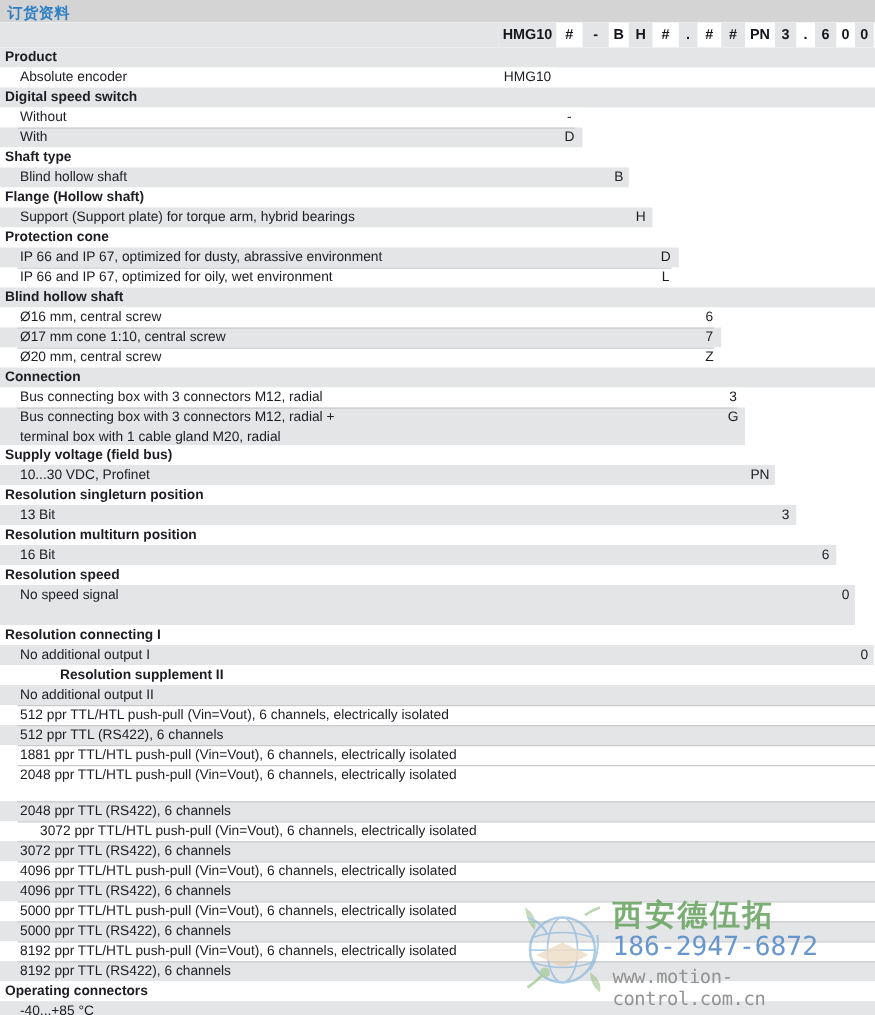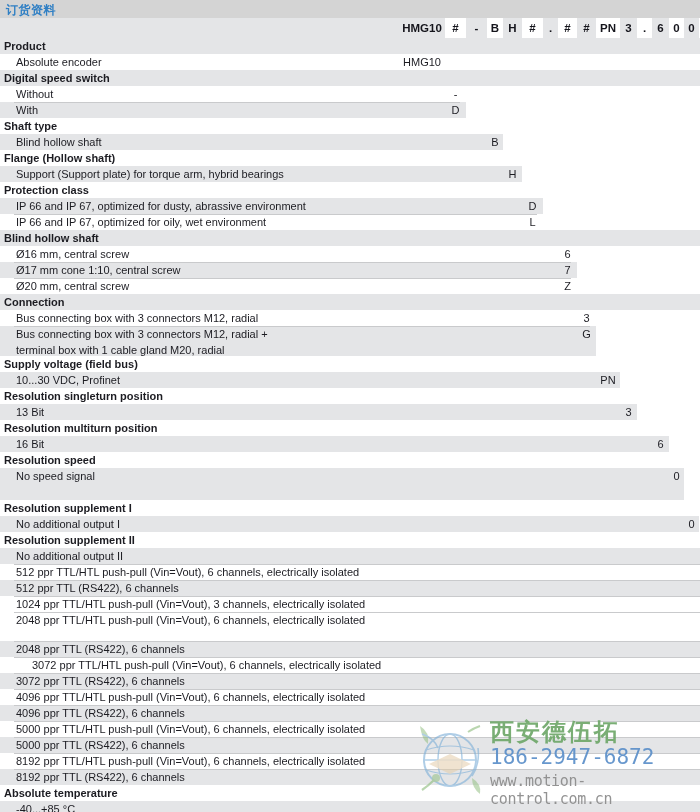--- a/index.html
+++ b/index.html
@@ -233,7 +233,7 @@
     </div>
     <div class="row section" style="height: 16px;">
       <div class="band white" style="width: 700px;"></div>
-      <div class="row-label">Protection class</div>
+      <div class="row-label">Protection cone</div>
     </div>
     <div class="row option" style="height: 16px;">
       <div class="band gray" style="width: 543px;"></div>

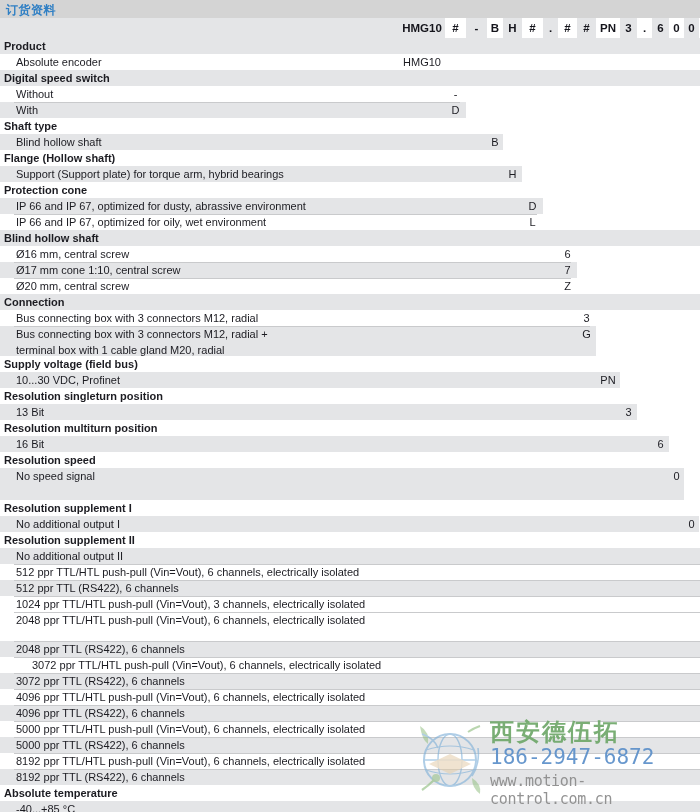--- a/index.html
+++ b/index.html
@@ -321,7 +321,7 @@
     </div>
     <div class="row section" style="height: 16px;">
       <div class="band white" style="width: 700px;"></div>
-      <div class="row-label">Resolution supplement I</div>
+      <div class="row-label">Resolution connecting I</div>
     </div>
     <div class="row option" style="height: 16px;">
       <div class="band gray" style="width: 699px;"></div>

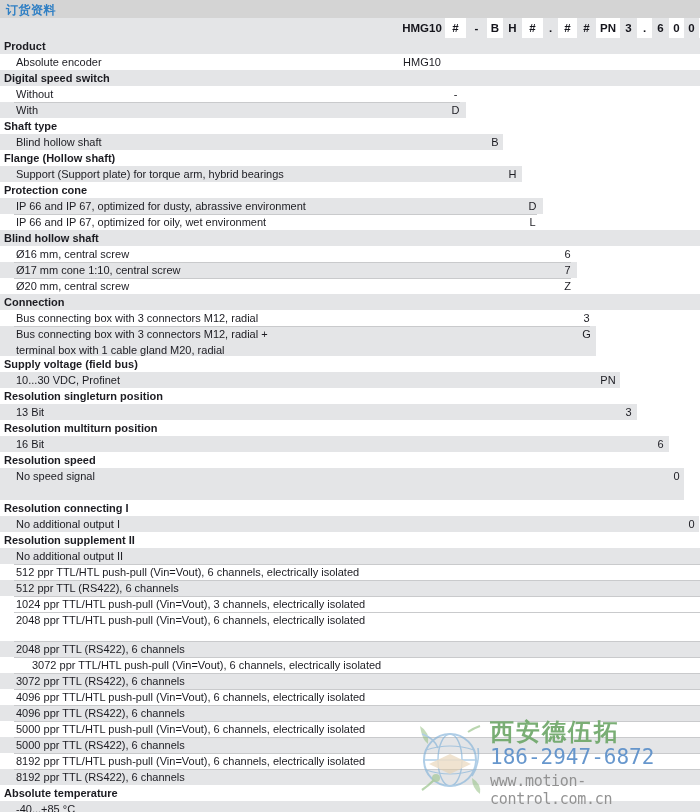--- a/index.html
+++ b/index.html
@@ -328,7 +328,7 @@
       <div class="row-label">No additional output I</div>
       <div class="code" style="left: 684px; width: 15px;">0</div>
     </div>
-    <div class="row section" style="height: 16px;">
+    <div class="row section" style="height: 16px; padding-left: 44px;">
       <div class="band white" style="width: 700px;"></div>
       <div class="row-label">Resolution supplement II</div>
     </div>

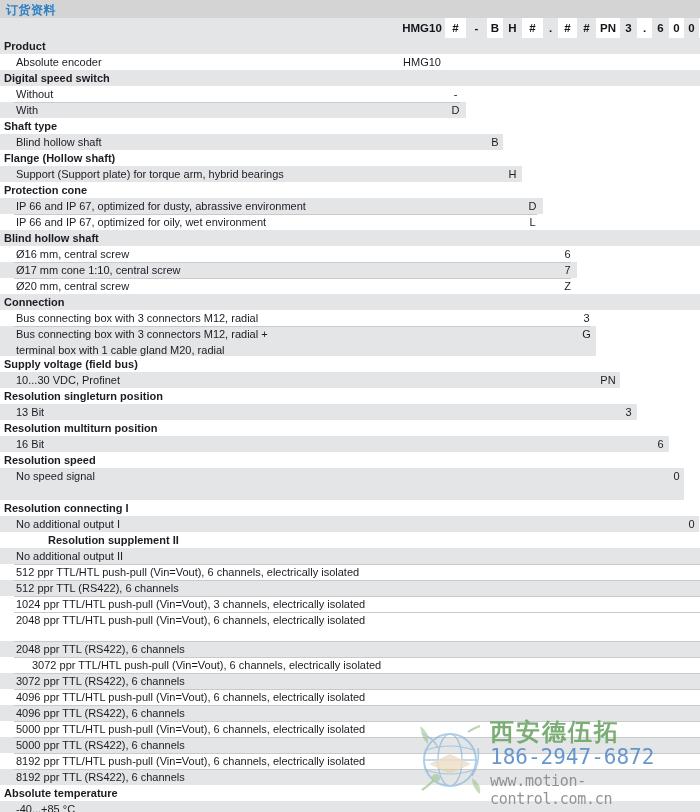--- a/index.html
+++ b/index.html
@@ -352,7 +352,7 @@
     <div class="row option" style="height: 16px;">
       <div class="band white" style="width: 714px;"></div>
       <div class="rule" style="width: 694px;"></div>
-      <div class="row-label">1024 ppr TTL/HTL push-pull (Vin=Vout), 3 channels, electrically isolated</div>
+      <div class="row-label">1881 ppr TTL/HTL push-pull (Vin=Vout), 6 channels, electrically isolated</div>
       <div class="code" style="left: 699px; width: 15px;">5</div>
     </div>
     <div class="row option" style="height: 29px;">

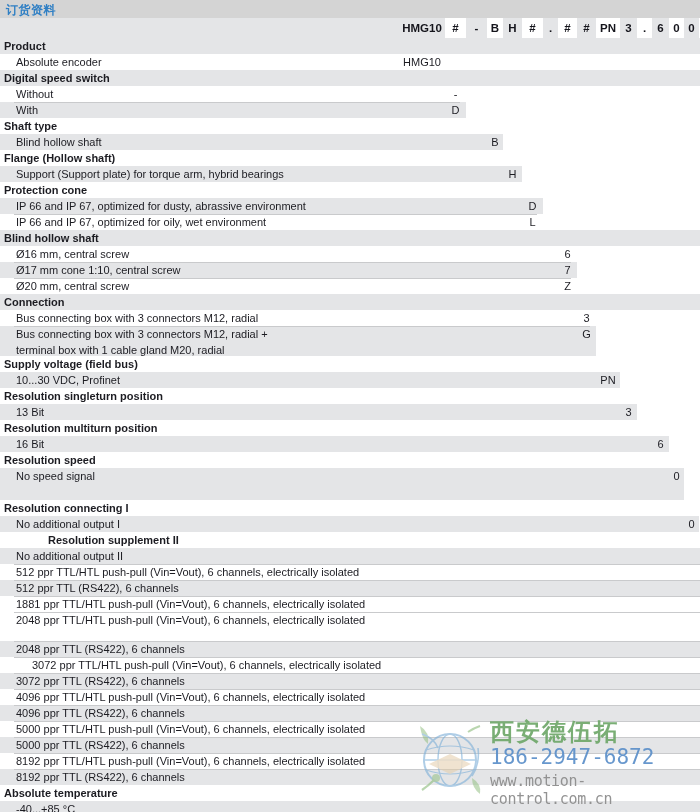--- a/index.html
+++ b/index.html
@@ -417,7 +417,7 @@
     </div>
     <div class="row section" style="height: 16px;">
       <div class="band white" style="width: 700px;"></div>
-      <div class="row-label">Absolute temperature</div>
+      <div class="row-label">Operating connectors</div>
     </div>
     <div class="row option" style="height: 16px;">
       <div class="band gray" style="width: 730px;"></div>

